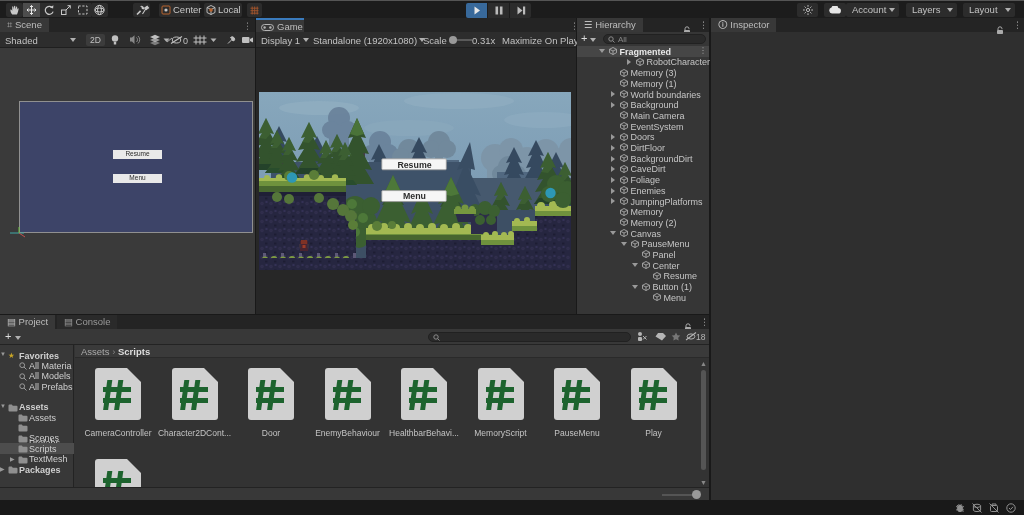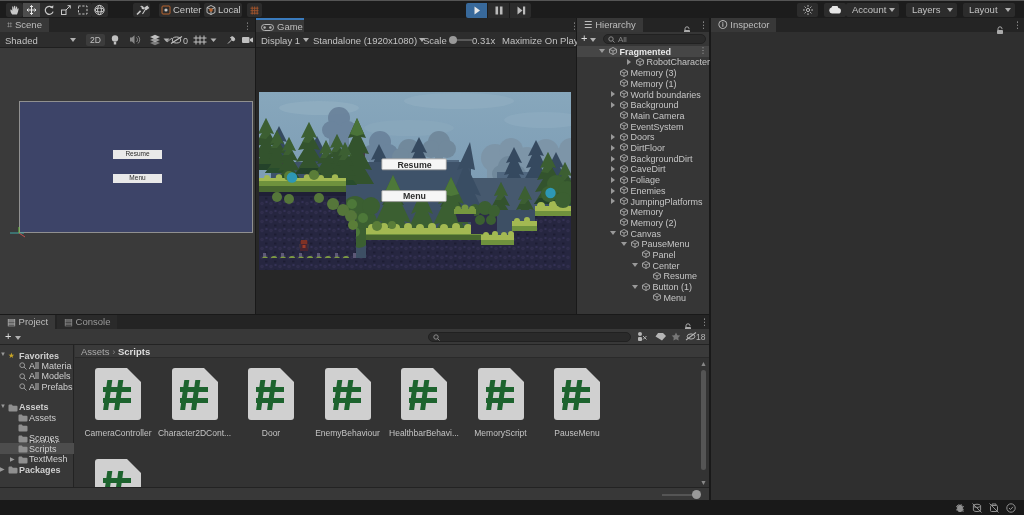--- a/index.html
+++ b/index.html
@@ -867,6 +867,18 @@
           </g>
         </svg>
   <div style="position:absolute;top:60px;left:-15px;width:76px;text-align:center;color:#c4c4c4;font-size:8.5px;white-space:nowrap;overflow:hidden;">PauseMenu</div></div>
+      <div style="position:absolute;left:555.5px;top:10px;width:46px;height:52px;">
+  <svg width="46" height="52" viewBox="0 0 46 52">
+          <path d="M3,0 L32,0 L46,14 L46,49 A3,3 0 0 1 43,52 L3,52 A3,3 0 0 1 0,49 L0,3 A3,3 0 0 1 3,0 Z" fill="#d0d0d0"></path>
+  <path d="M32,0 L46,14 L32,14 Z" fill="#8a8a8a" opacity="0"></path>
+  <g fill="#1d632e">
+            <rect x="14" y="12" width="5" height="30" transform="skewX(-8)"></rect>
+            <rect x="25" y="12" width="5" height="30" transform="skewX(-8)"></rect>
+            <rect x="8" y="19" width="28" height="5"></rect>
+            <rect x="8" y="30" width="28" height="5"></rect>
+          </g>
+        </svg>
+  <div style="position:absolute;top:60px;left:-15px;width:76px;text-align:center;color:#c4c4c4;font-size:8.5px;white-space:nowrap;overflow:hidden;">Play</div></div>
       <div style="position:absolute;left:20px;top:101px;width:46px;height:28px;overflow:hidden;">
 <svg width="46" height="52" viewBox="0 0 46 52">
           <path d="M3,0 L32,0 L46,14 L46,49 A3,3 0 0 1 43,52 L3,52 A3,3 0 0 1 0,49 L0,3 A3,3 0 0 1 3,0 Z" fill="#d0d0d0"></path>

